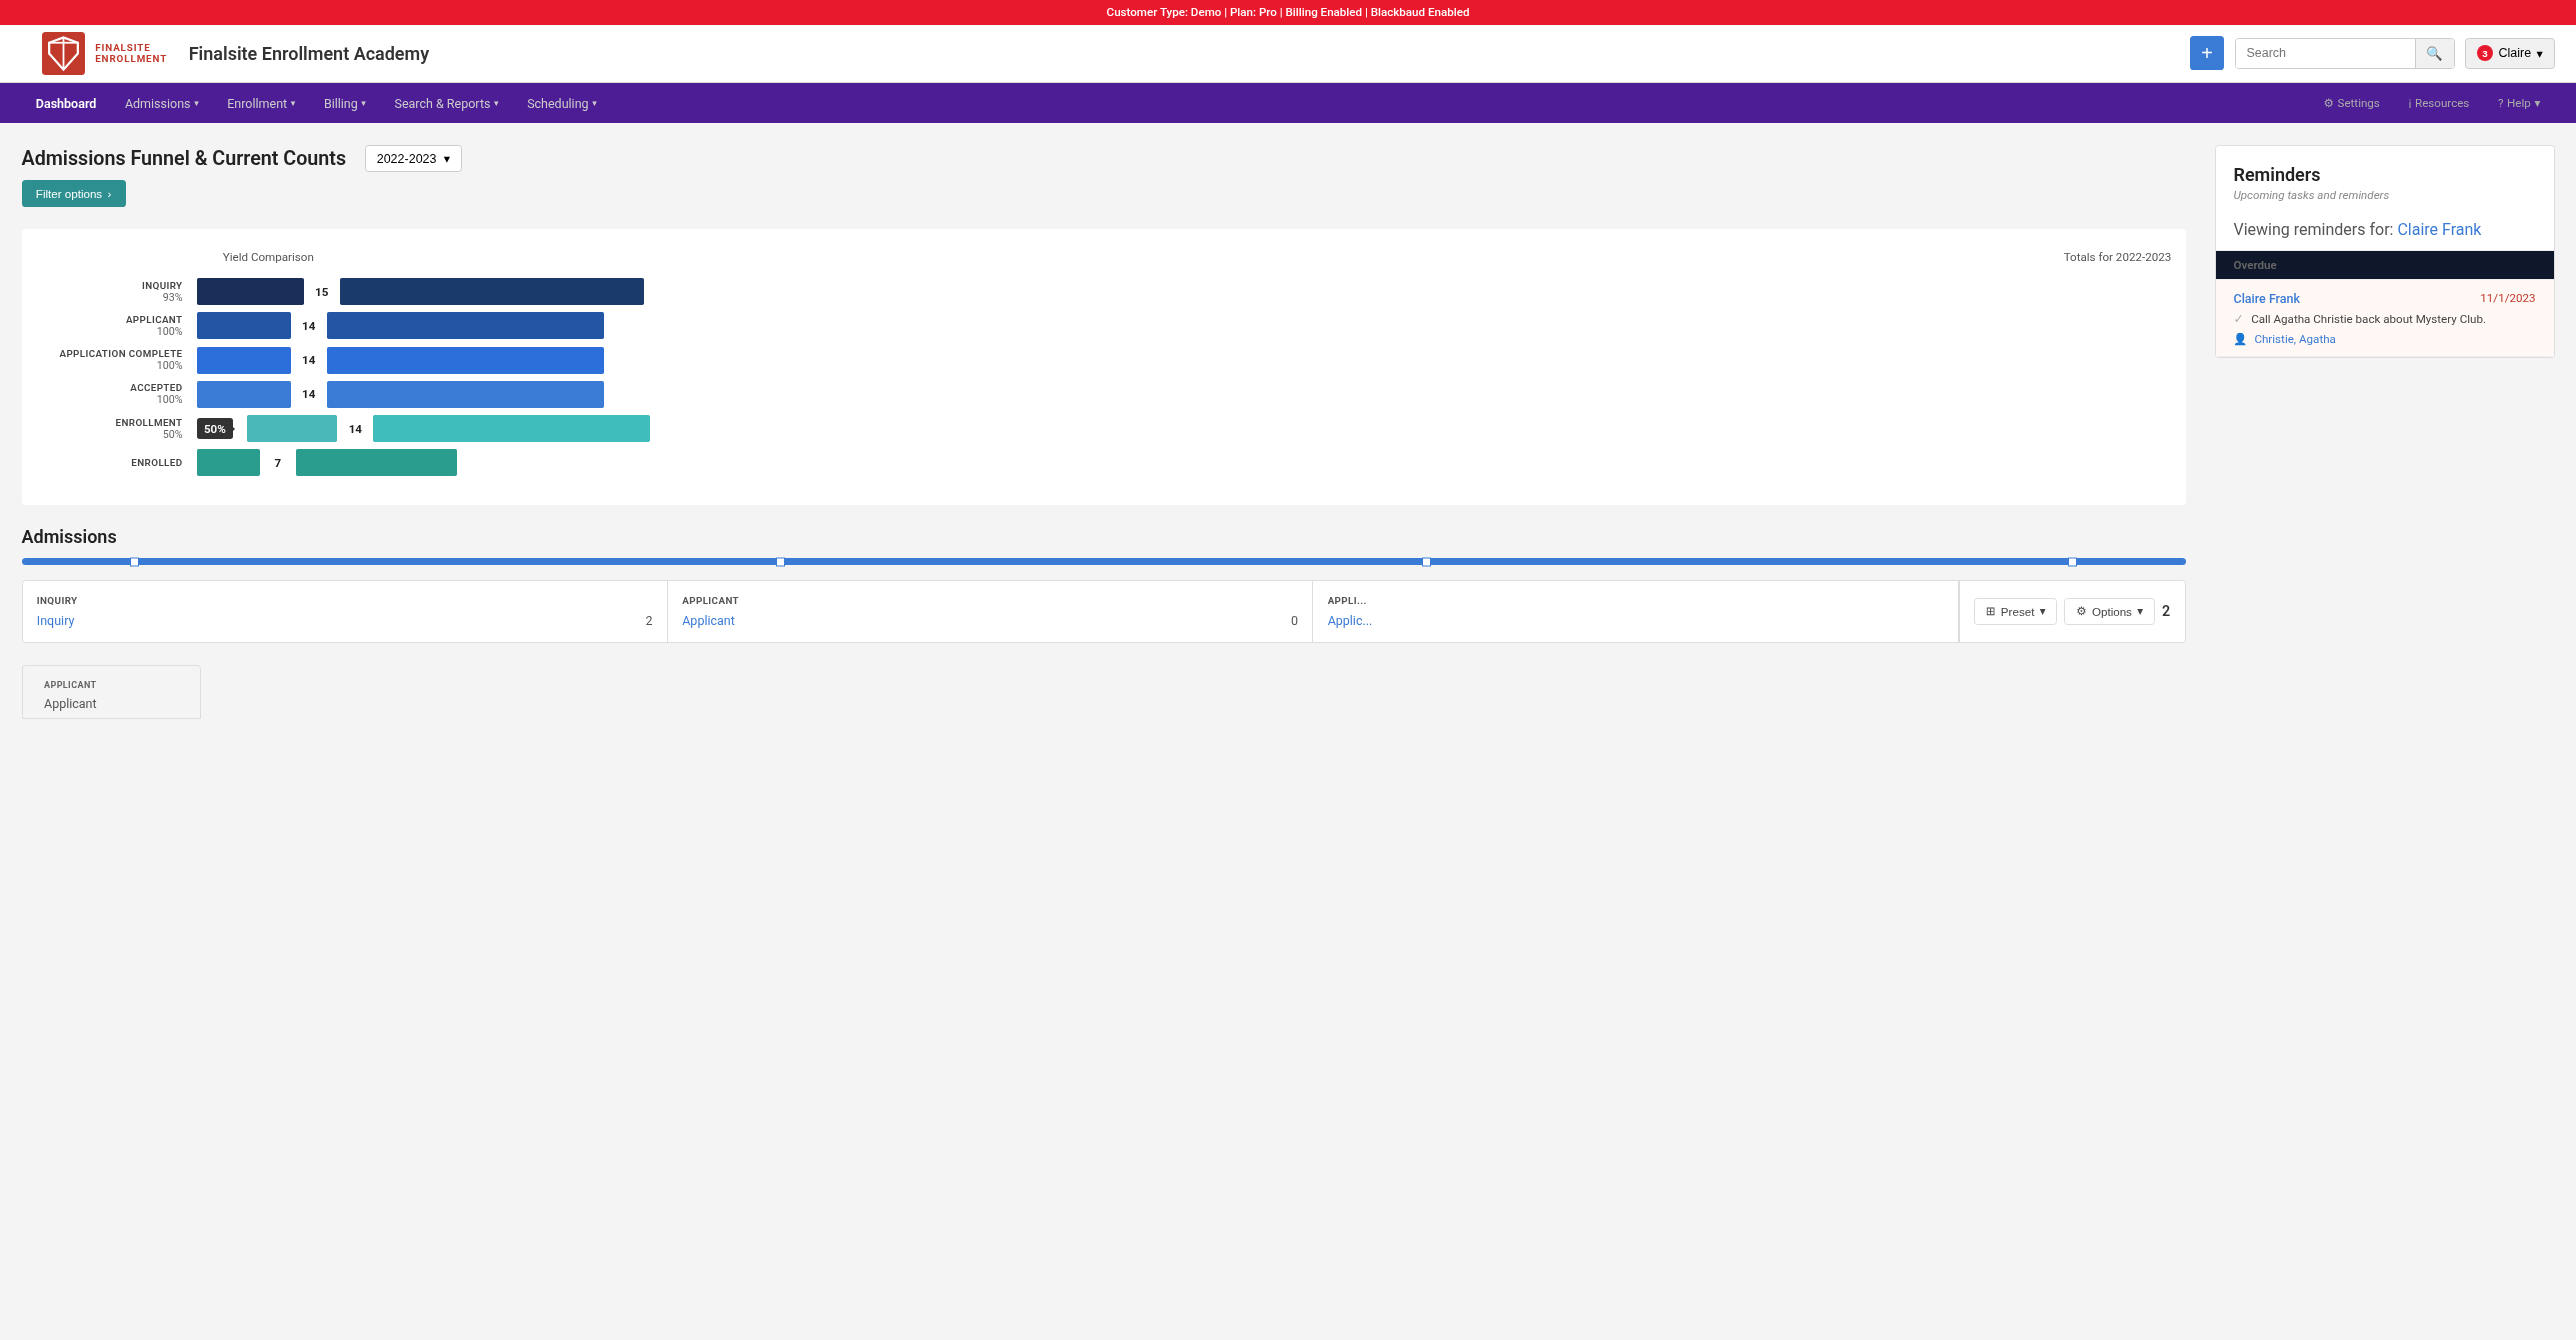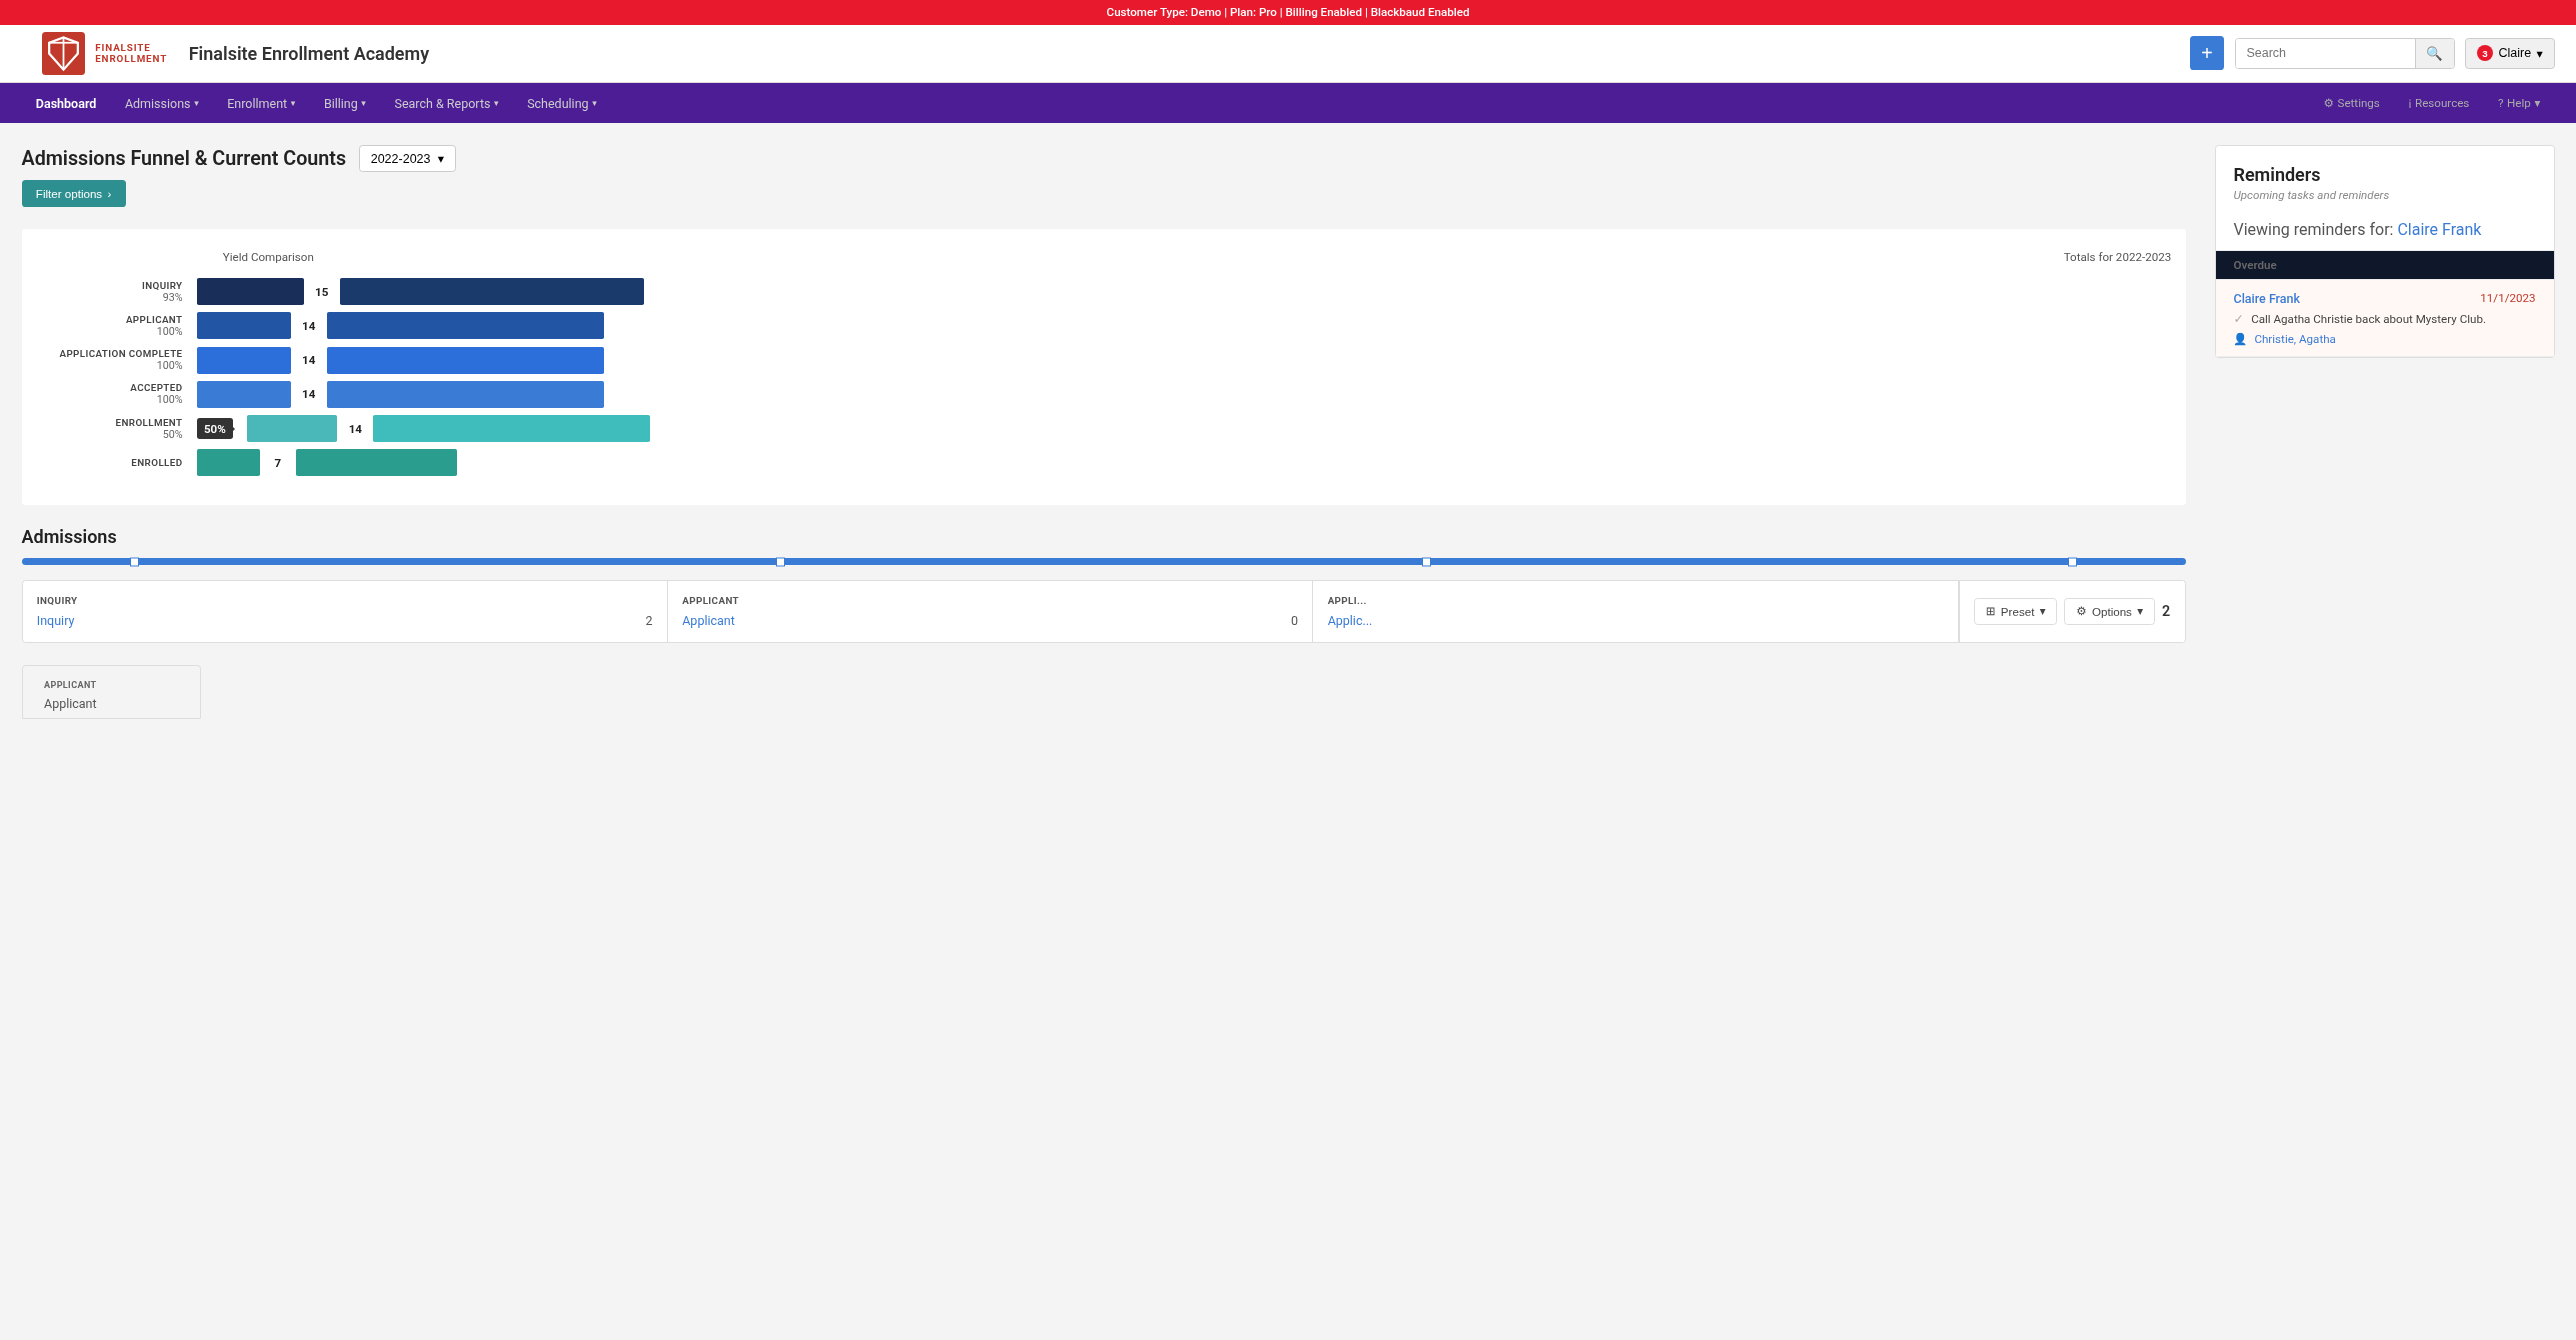--- a/index.html
+++ b/index.html
@@ -168,7 +168,7 @@
     .section-header {
       display: flex;
       align-items: center;
-      gap: 13px;
+      gap: 19px;
       margin-bottom: 7.2px;
     }
     .section-title {

